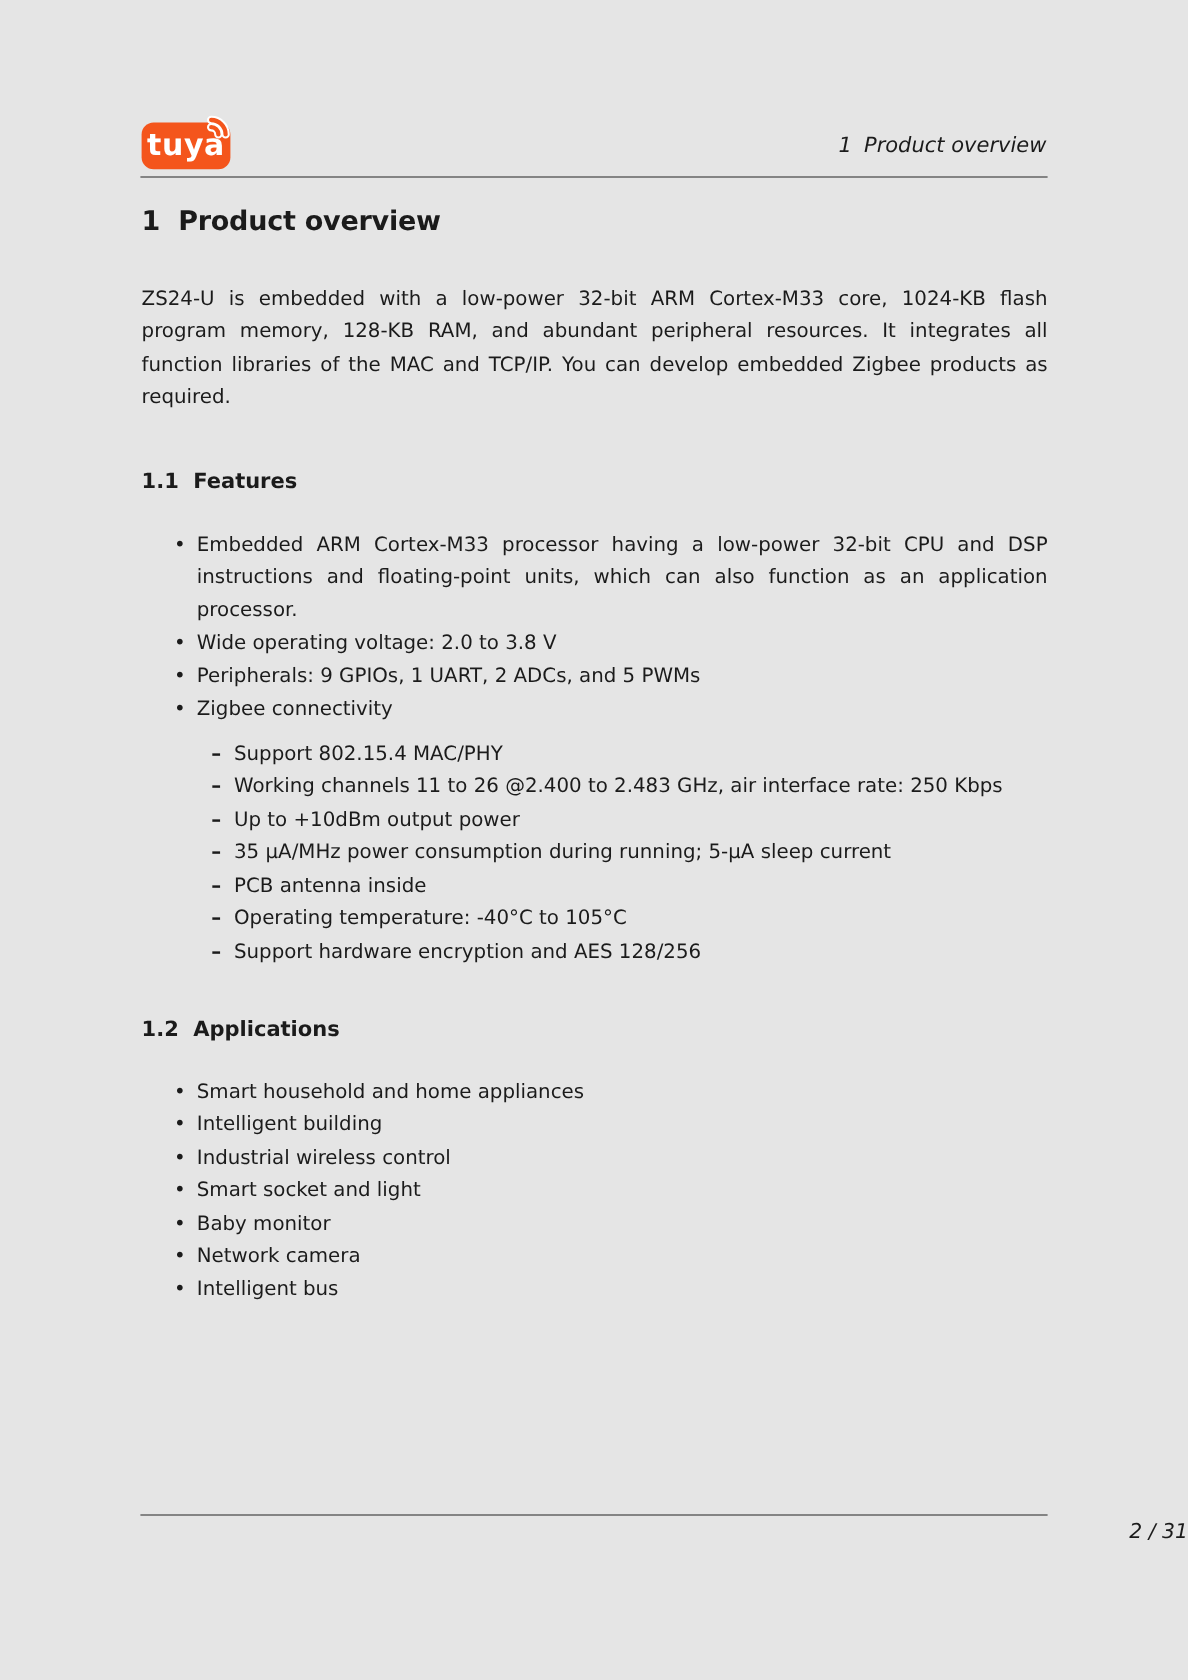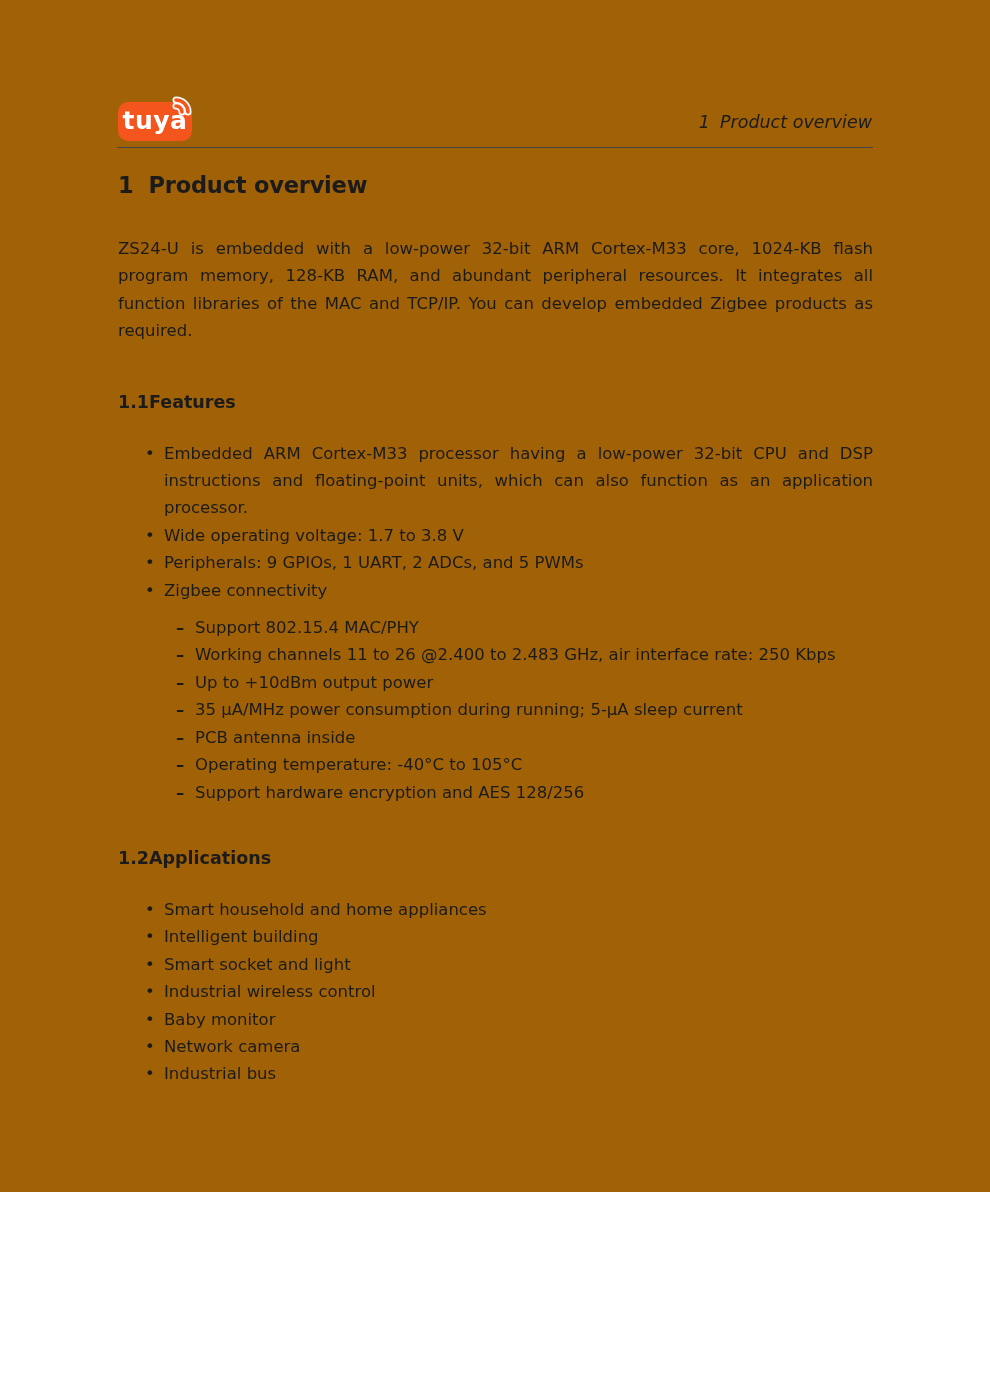--- a/index.html
+++ b/index.html
@@ -7,8 +7,8 @@
   .page {
     position: relative;
     width: 990px;
-    height: 1192px;
-    background: #a16207;
+    height: 1400px;
+    background: #e5e5e5;
     font-family: "DejaVu Sans", "Liberation Sans", sans-serif;
     color: #1b1b1b;
     overflow: hidden;

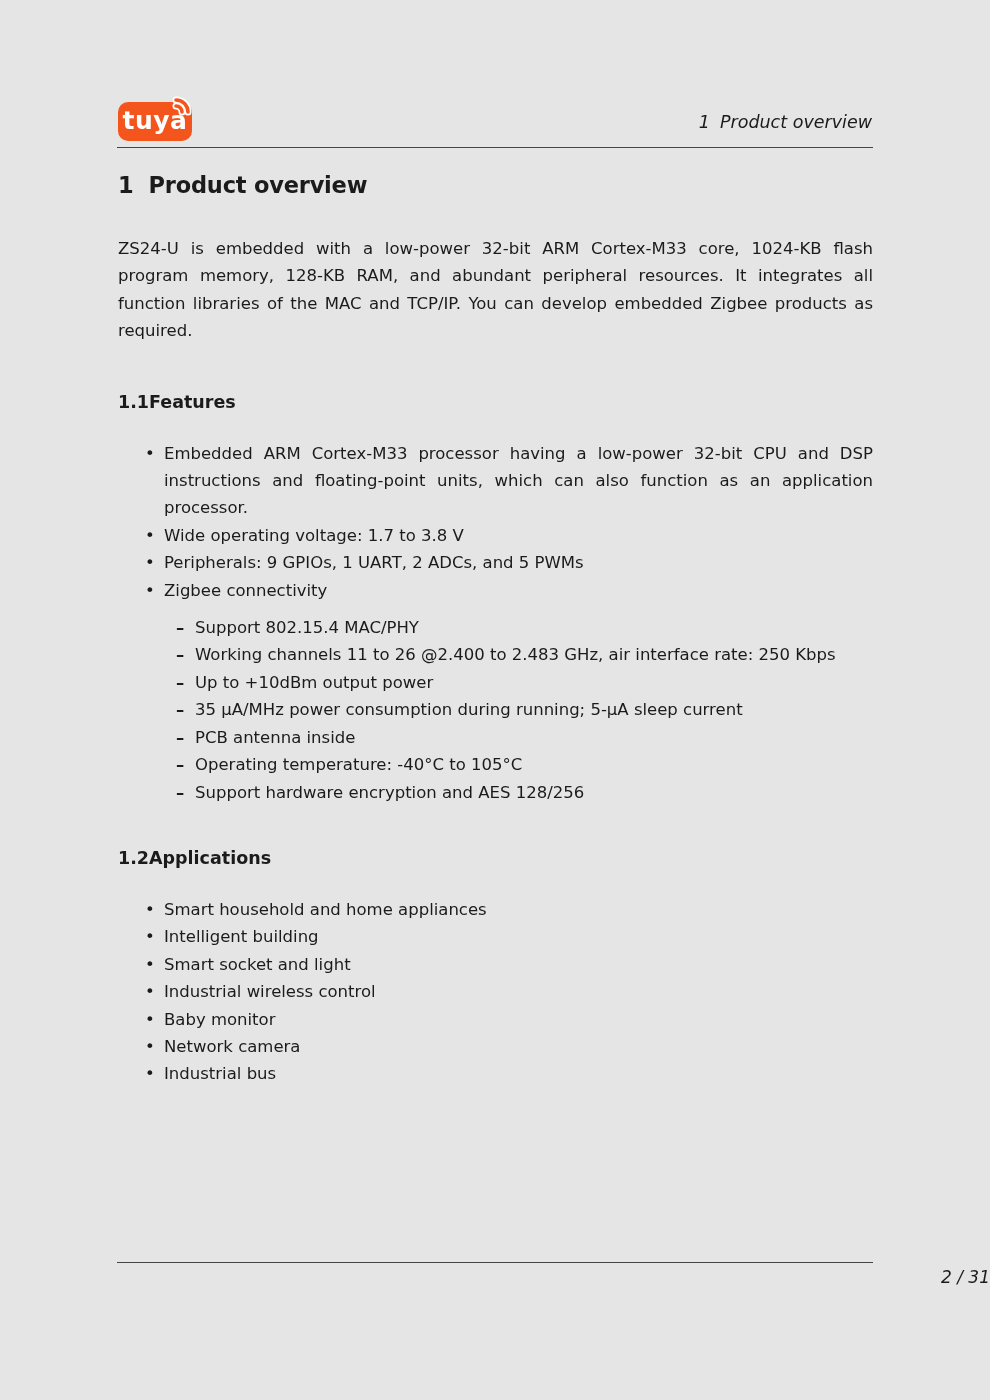--- a/index.html
+++ b/index.html
@@ -86,7 +86,7 @@
   }
   .h2-features { margin-top: 45px; }
   .h2-applications { margin-top: 40px; }
-  h2 .sec-num { }
+  h2 .sec-num { margin-right: 12px; }
 
   ul.bullets {
     list-style: none;

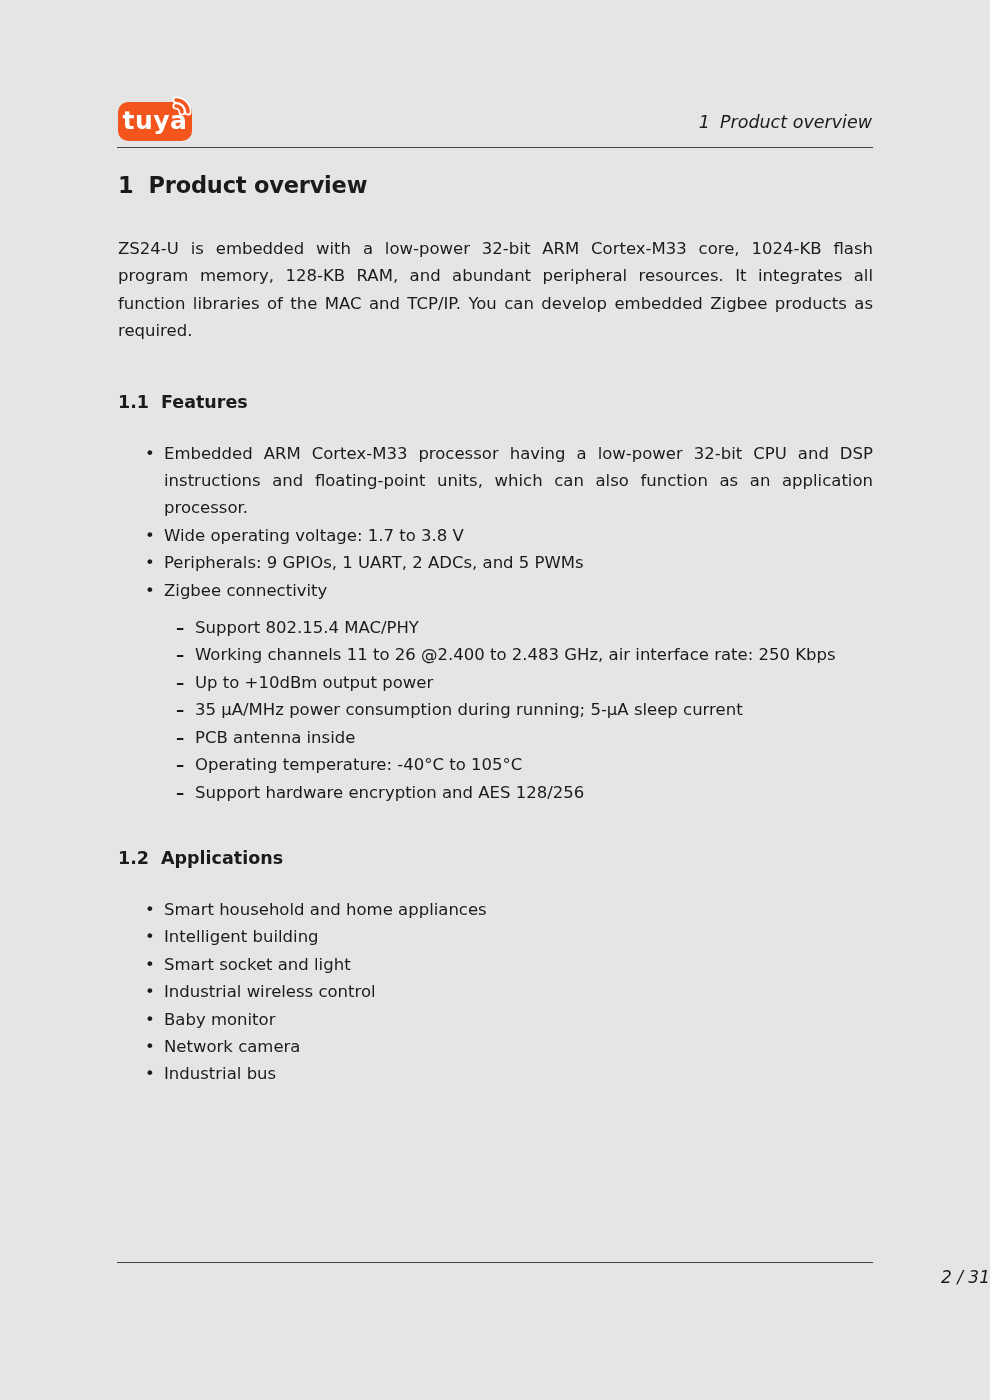--- a/index.html
+++ b/index.html
@@ -168,7 +168,7 @@
 
     <ul class="bullets">
       <li>Embedded ARM Cortex-M33 processor having a low-power 32-bit CPU and DSP instructions and floating-point units, which can also function as an application processor.</li>
-      <li>Wide operating voltage: 1.7 to 3.8 V</li>
+      <li>Wide operating voltage: 2.0 to 3.8 V</li>
       <li>Peripherals: 9 GPIOs, 1 UART, 2 ADCs, and 5 PWMs</li>
       <li>
         <span>Zigbee connectivity</span>

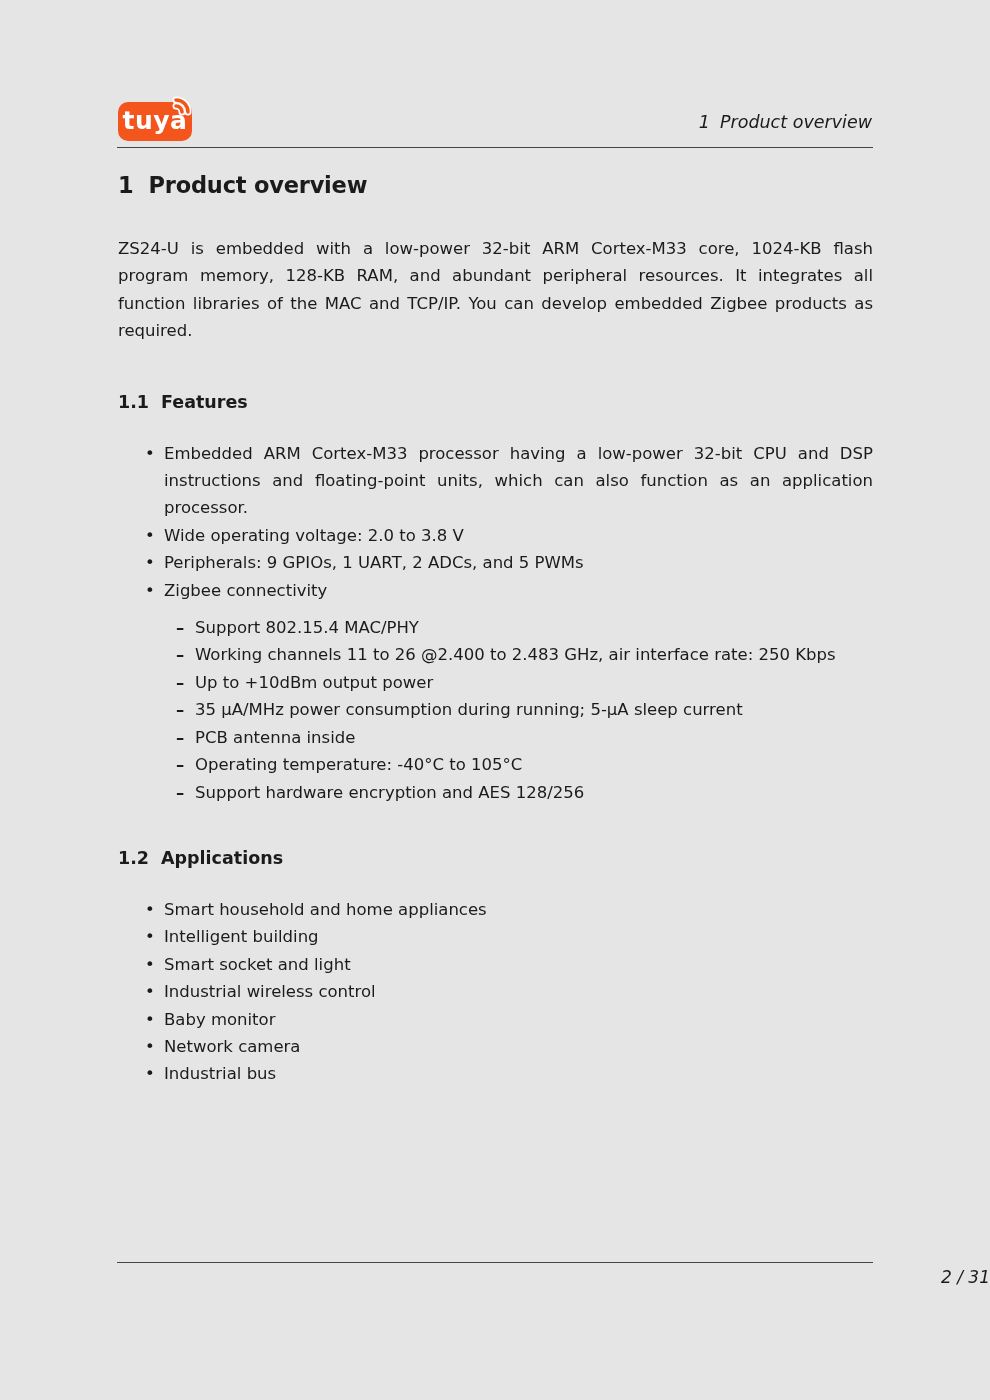--- a/index.html
+++ b/index.html
@@ -191,8 +191,8 @@
     <ul class="bullets">
       <li>Smart household and home appliances</li>
       <li>Intelligent building</li>
+      <li>Industrial wireless control</li>
       <li>Smart socket and light</li>
-      <li>Industrial wireless control</li>
       <li>Baby monitor</li>
       <li>Network camera</li>
       <li>Industrial bus</li>

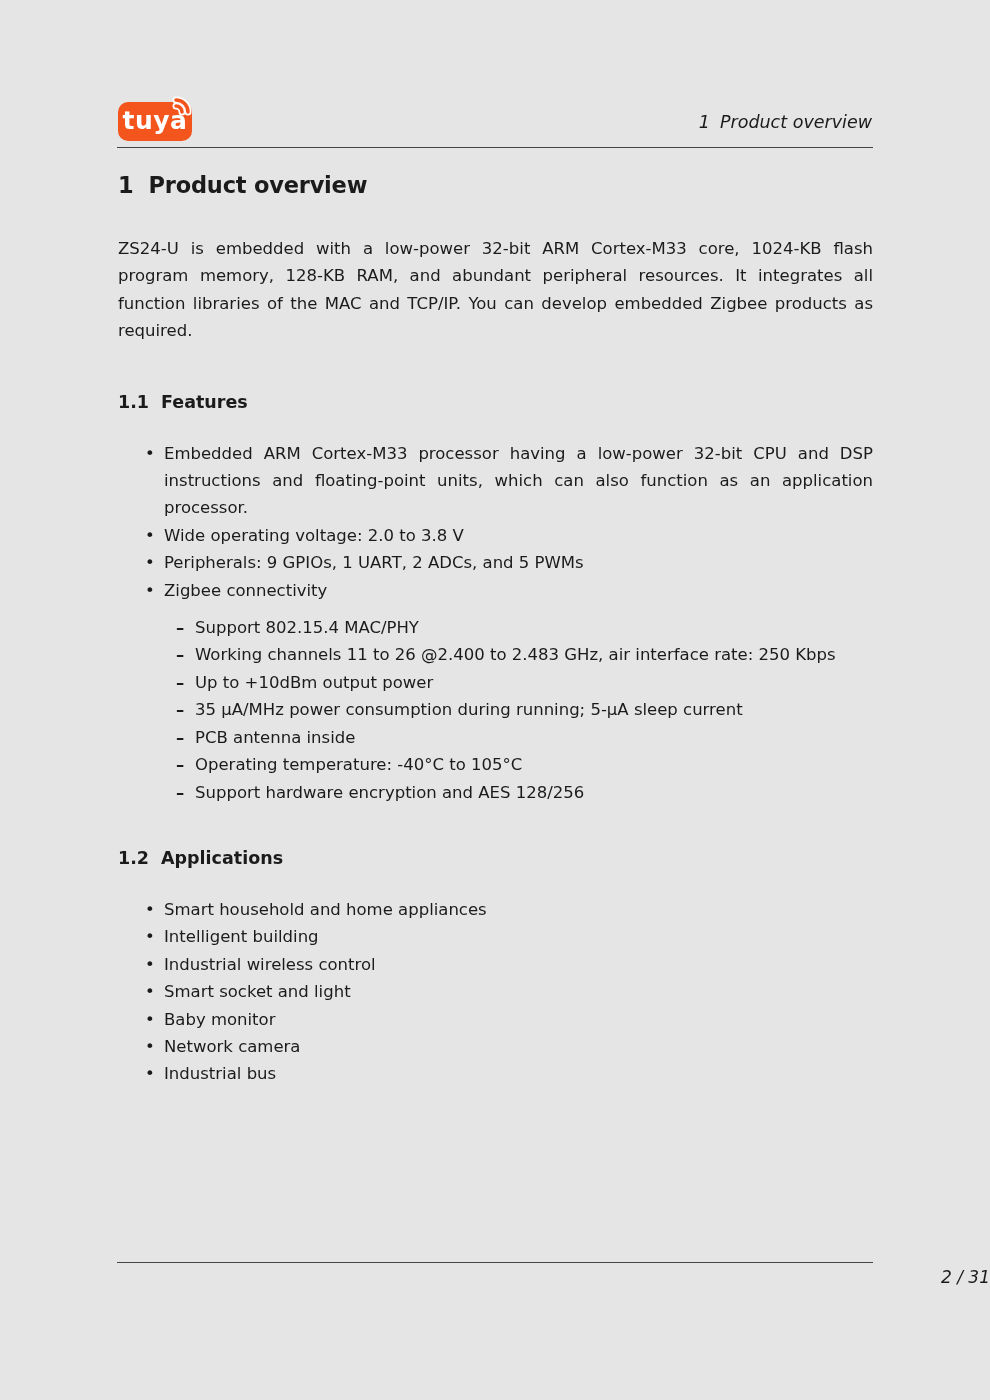--- a/index.html
+++ b/index.html
@@ -195,7 +195,7 @@
       <li>Smart socket and light</li>
       <li>Baby monitor</li>
       <li>Network camera</li>
-      <li>Industrial bus</li>
+      <li>Intelligent bus</li>
     </ul>
 
   </div>

